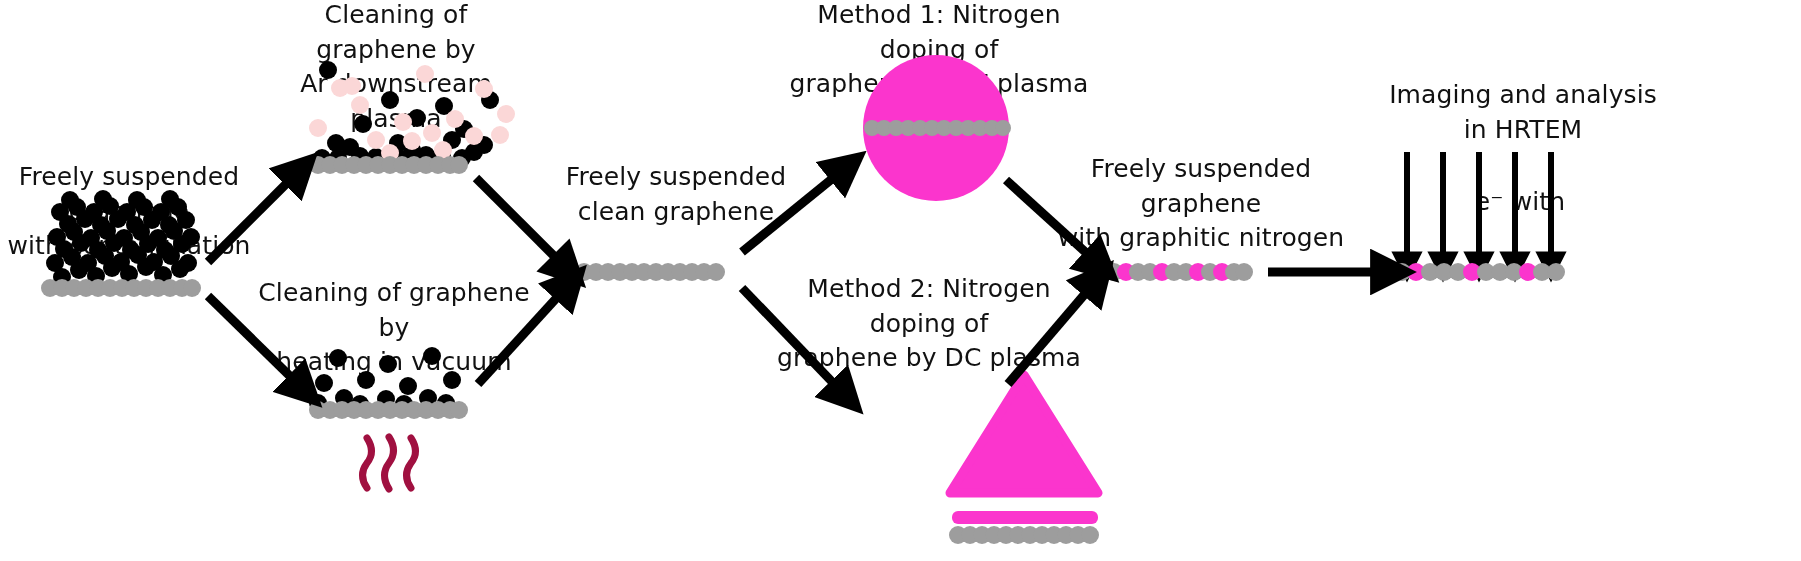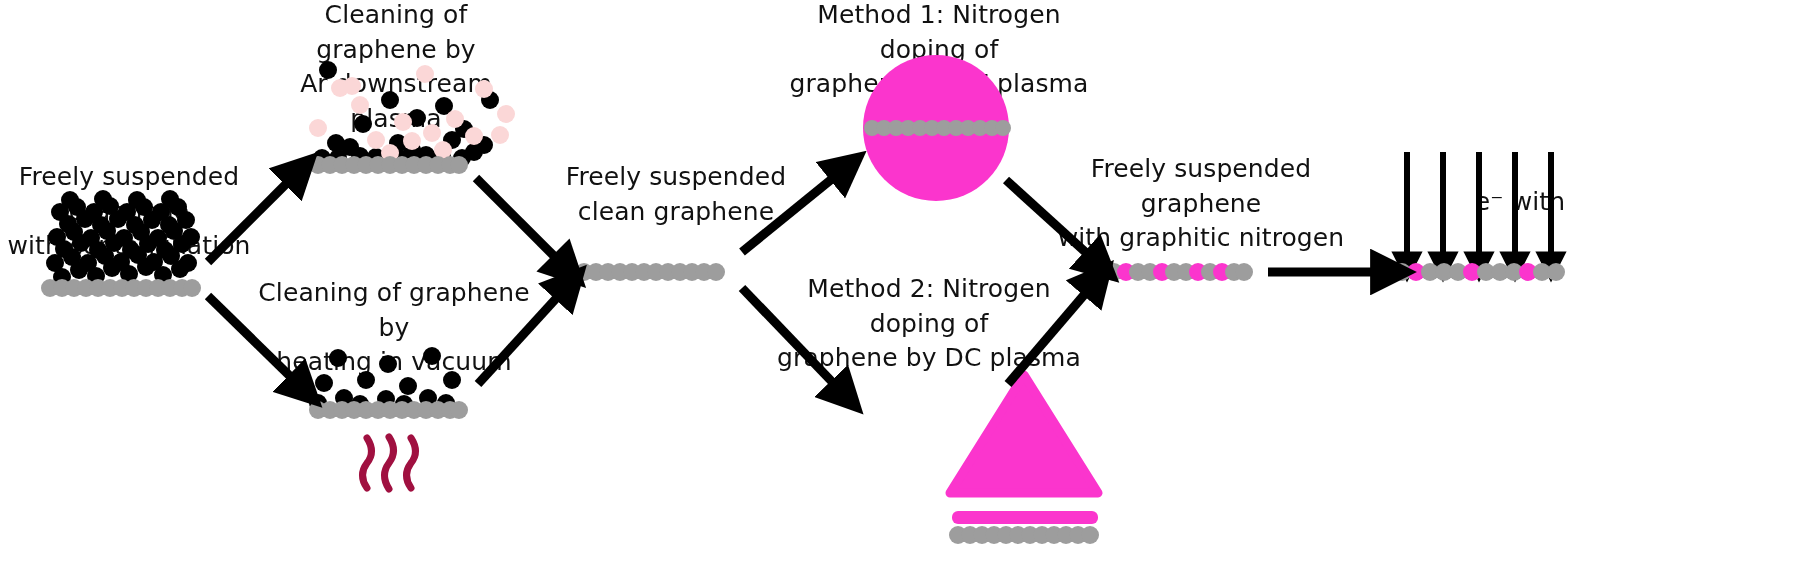--- a/index.html
+++ b/index.html
@@ -37,6 +37,8 @@
   <div class="lbl" style="left:1040px;top:152px;width:322px;">Freely suspended graphene
 with graphitic nitrogen</div>
 
+  <div class="lbl" style="left:1368px;top:78px;width:310px;">Imaging and analysis
+in HRTEM</div>
 
   <div class="lbl" style="left:1400px;top:185px;width:240px;">e⁻ with</div>
 

